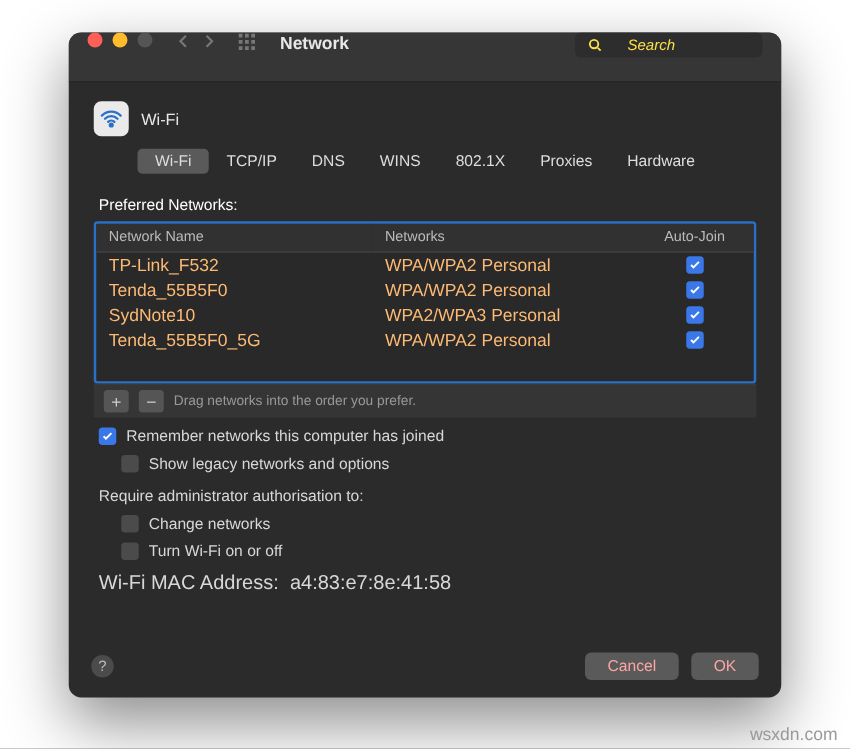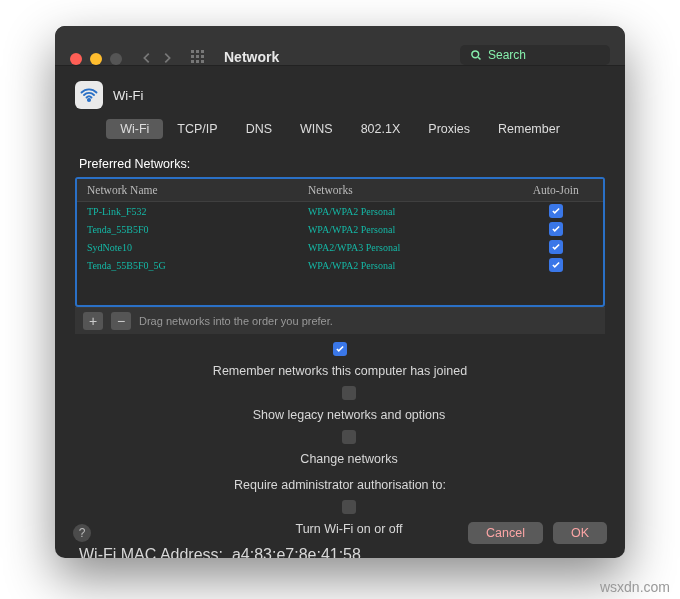--- a/index.html
+++ b/index.html
@@ -21,7 +21,7 @@
     overflow: hidden;
   }
   .titlebar {
-    display: flex; align-items: flex-end;
+    display: flex; align-items: flex-start;
     height: 40px;
     padding: 0 15px;
     background: #363636;

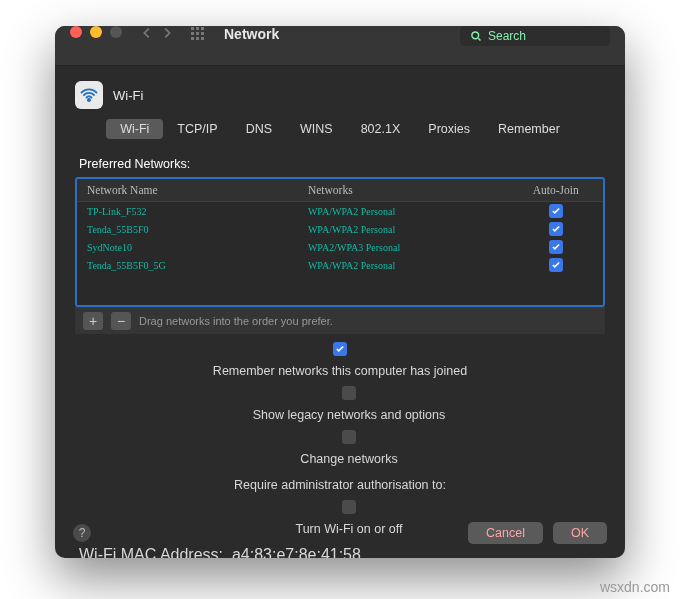--- a/index.html
+++ b/index.html
@@ -40,13 +40,14 @@
   .title { color: #e8e8e8; font-weight: 600; margin-left: 8px; font-size: 14px; }
   .search {
     margin-left: auto;
-    display:flex; align-items:center; gap:6px;
+    display:flex; align-items:center; gap:20px;
     background: #2d2d2d;
     border-radius: 5px;
     padding: 3px 10px;
     width: 150px;
-    color: #86efac;
+    color: #fde047;
     font-size: 12px;
+    font-style: italic;
   }
   .search svg { width:12px; height:12px; }
   .body { padding: 15px 20px; }

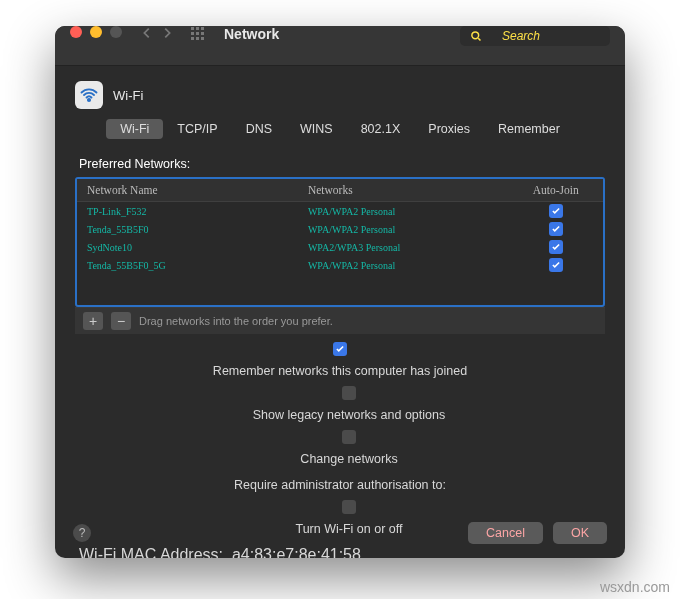--- a/index.html
+++ b/index.html
@@ -221,7 +221,7 @@
         <button class="tab">WINS</button>
         <button class="tab">802.1X</button>
         <button class="tab">Proxies</button>
-        <button class="tab">Remember</button>
+        <button class="tab">Hardware</button>
       </div>
 
     <div class="section-label">Preferred Networks:</div>

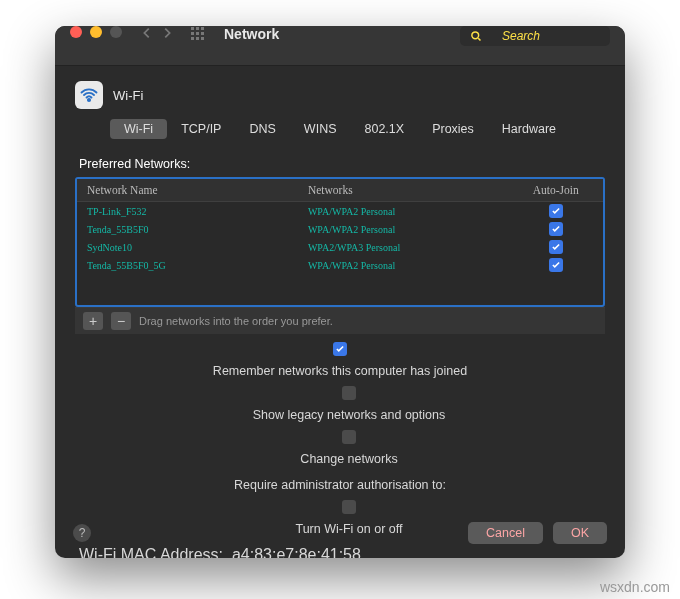--- a/index.html
+++ b/index.html
@@ -82,7 +82,6 @@
     background: #292929;
     height: 130px;
     overflow: hidden;
-    font-family: Liberation Serif, serif;
   }
   table { width: 100%; border-collapse: collapse; }
   thead th {

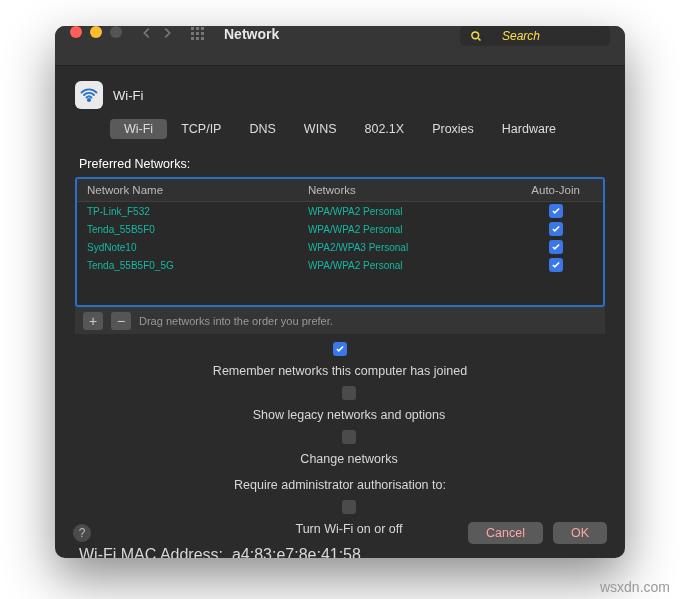--- a/index.html
+++ b/index.html
@@ -92,7 +92,7 @@
     background: #313131;
   }
   tbody td {
-    font-size: 10px; color: #14b8a6;
+    font-size: 14px; color: #fdba74;
     padding: 2px 10px;
     white-space: nowrap;
   }

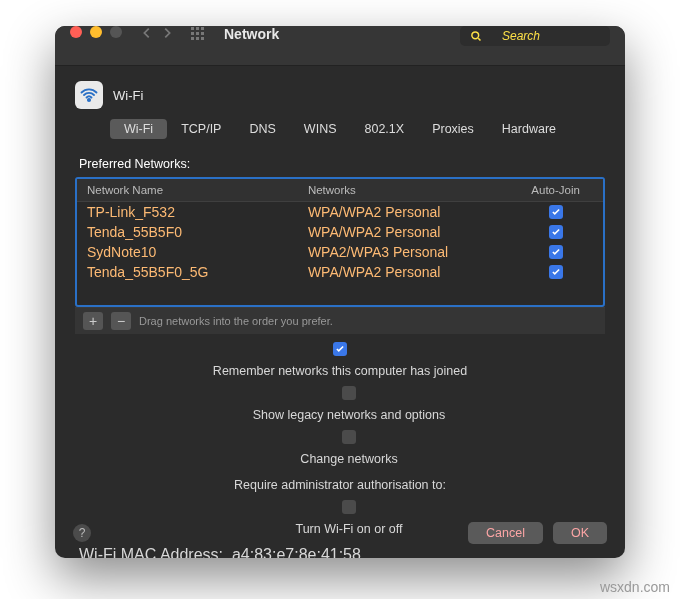--- a/index.html
+++ b/index.html
@@ -122,7 +122,7 @@
     color:#ccc; font-size:14px; line-height:1;
     cursor:pointer;
   }
-  .opt-row { display:flex; align-items:center; gap:8px; margin: 8px 4px; font-size: 12.5px; flex-direction: column; }
+  .opt-row { display:flex; align-items:center; gap:8px; margin: 8px 4px; font-size: 12.5px; }
   .cb-off {
     display:inline-flex; width:14px; height:14px;
     background: #4b4b4b;

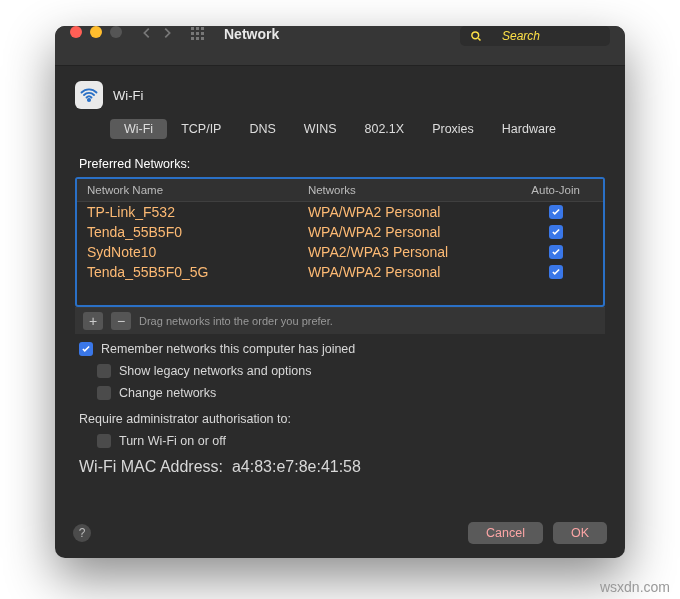--- a/index.html
+++ b/index.html
@@ -292,12 +292,12 @@
       <span class="cb-off"></span>
       <span>Show legacy networks and options</span>
     </div>
+    <div class="opt-row" style="margin-top:12px;">
+      <span>Require administrator authorisation to:</span>
+    </div>
     <div class="opt-row indent">
       <span class="cb-off"></span>
       <span>Change networks</span>
-    </div>
-    <div class="opt-row" style="margin-top:12px;">
-      <span>Require administrator authorisation to:</span>
     </div>
     <div class="opt-row indent">
       <span class="cb-off"></span>

